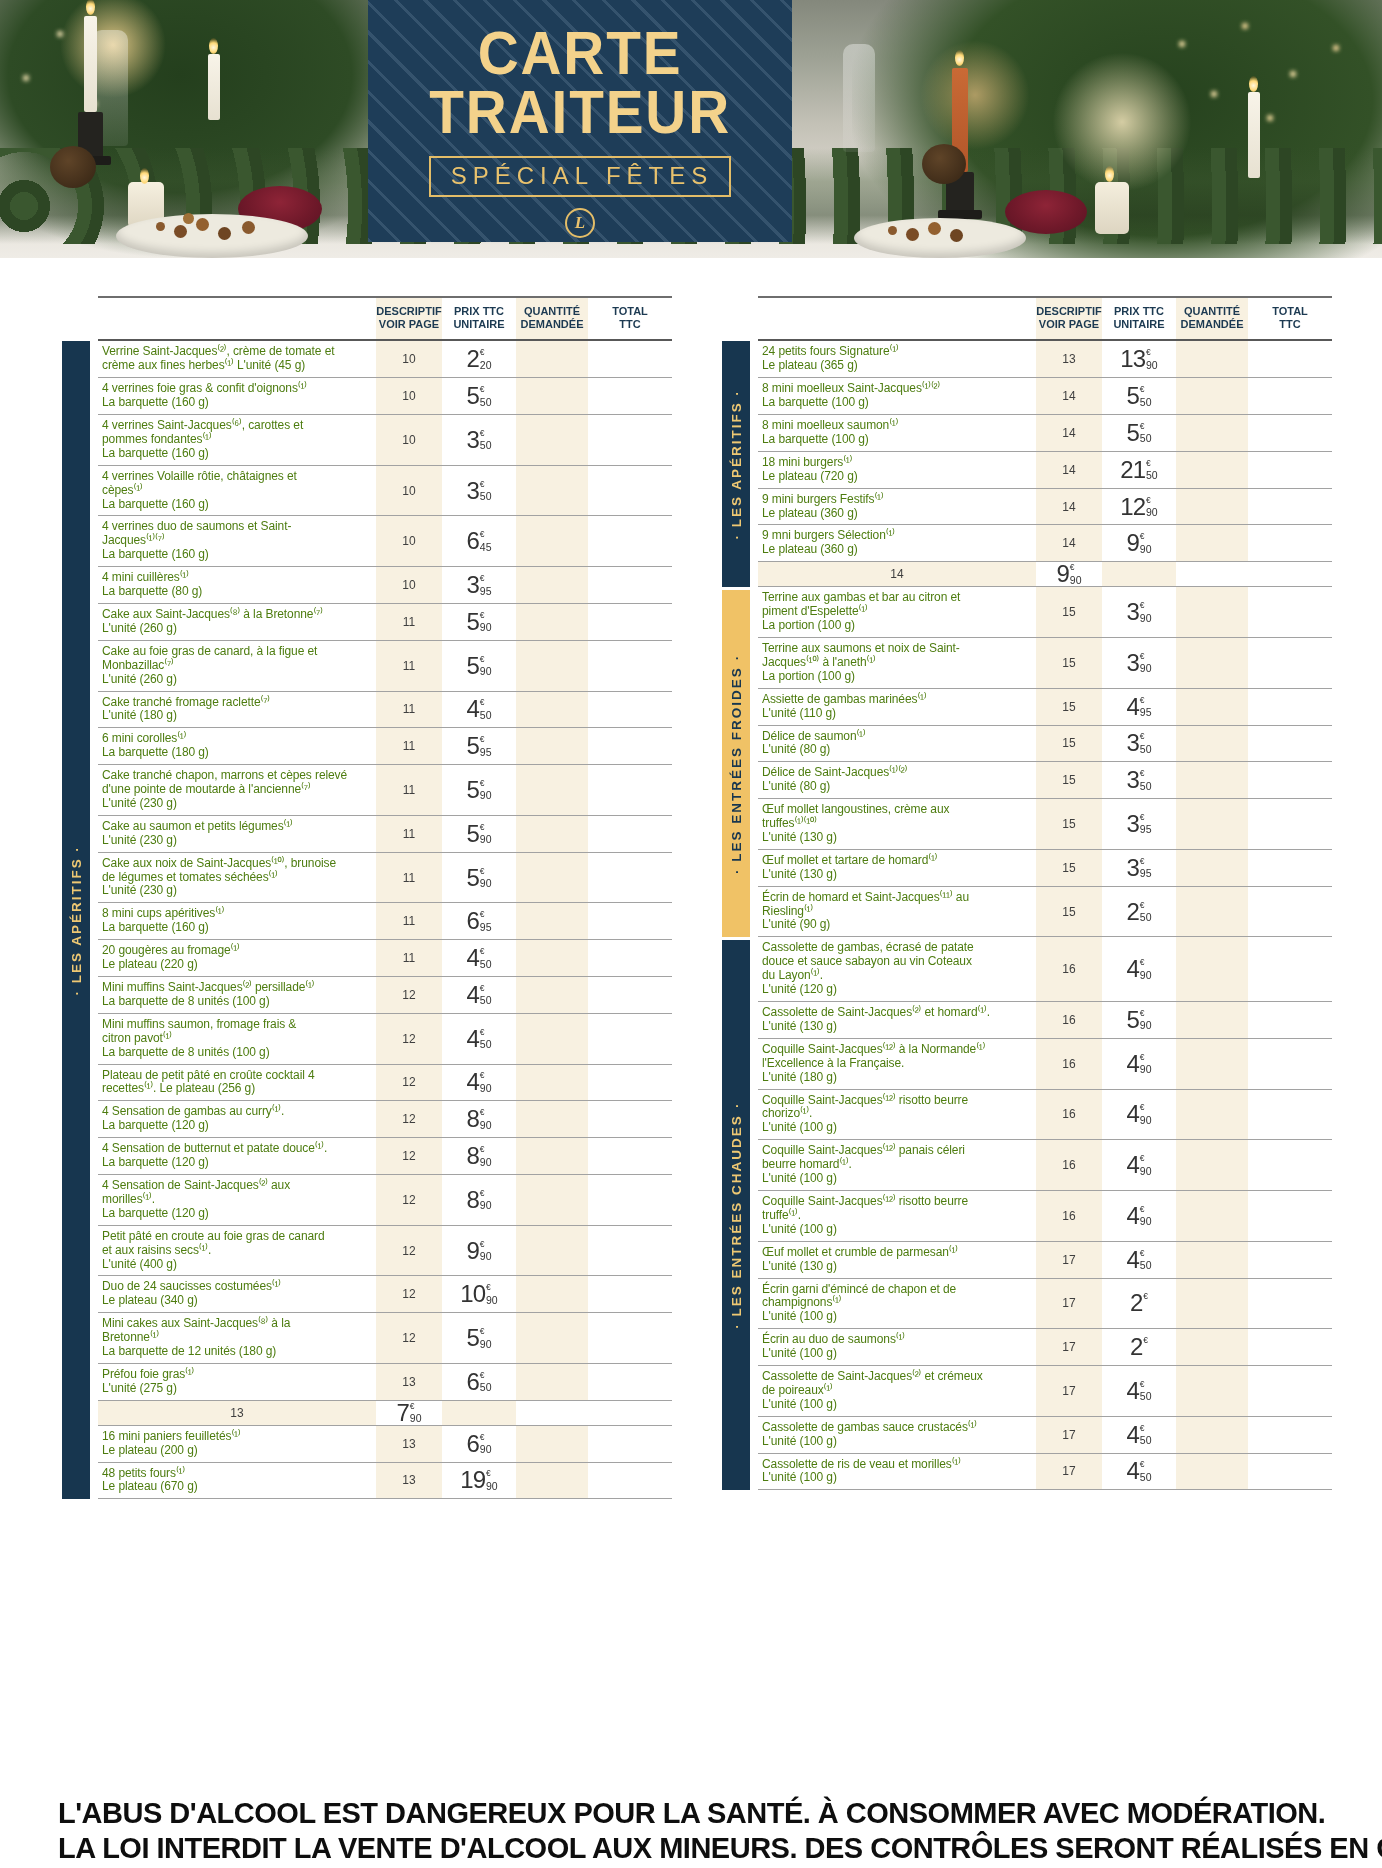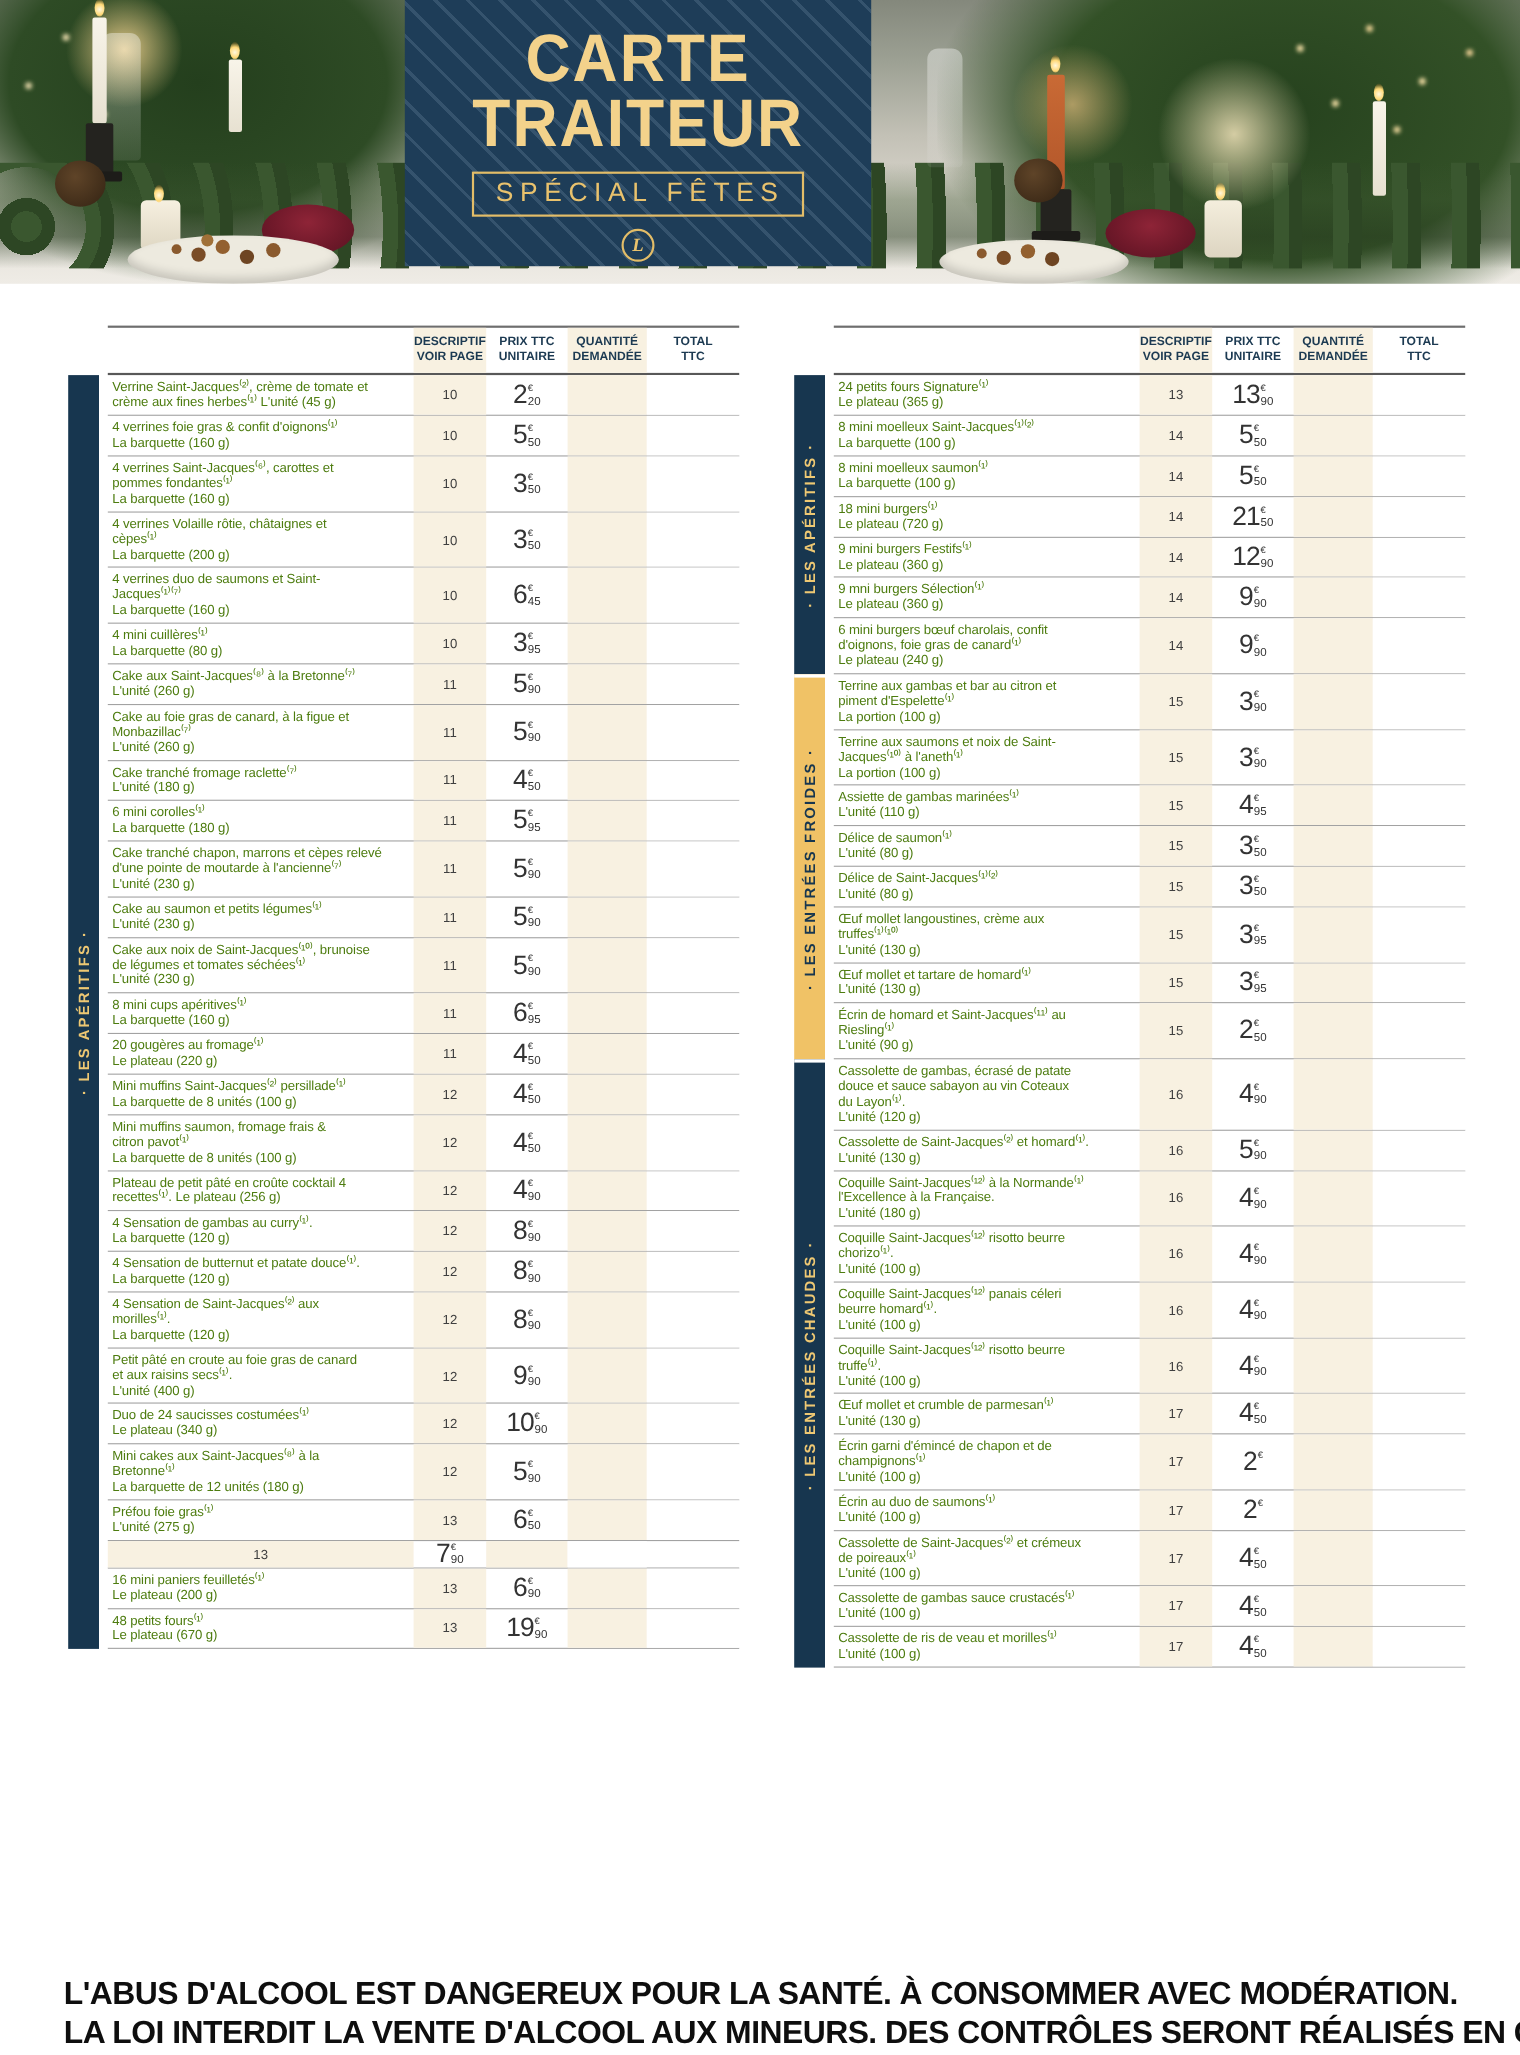--- a/index.html
+++ b/index.html
@@ -224,7 +224,7 @@
   <div class="row">
     <div class="cell desc">4 verrines Volaille rôtie, châtaignes et
 cèpes⁽¹⁾
-La barquette (200 g)</div>
+La barquette (160 g)</div>
     <div class="cell pgc">10</div>
     <div class="cell price">
       <span class="pe">3</span>

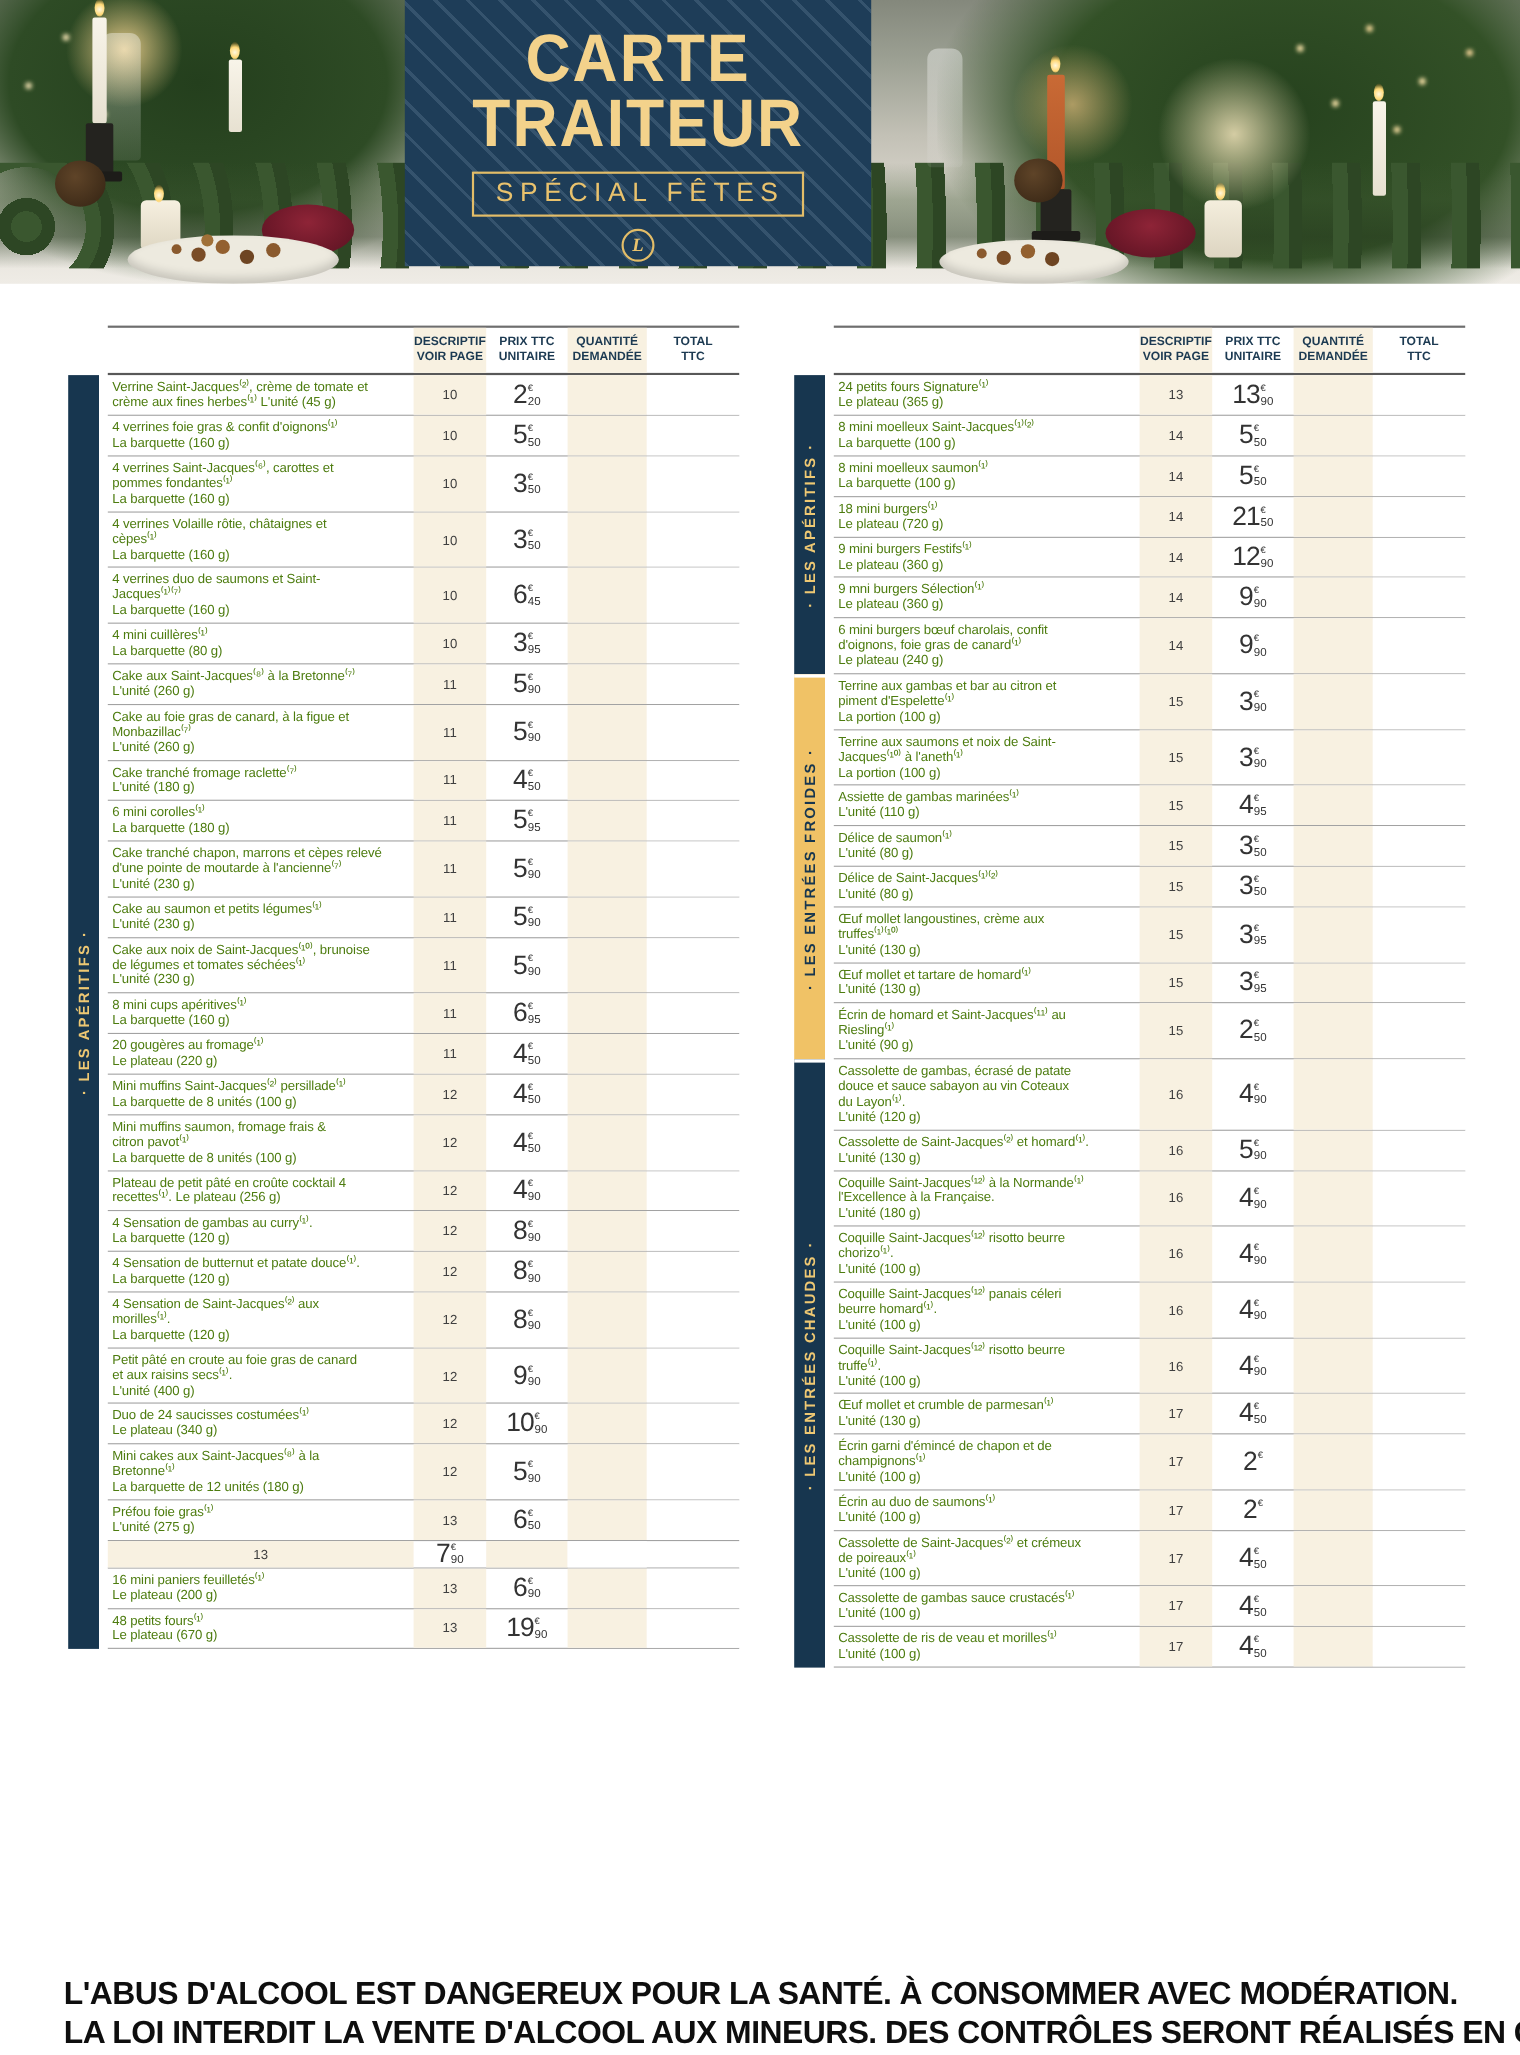--- a/index.html
+++ b/index.html
@@ -716,9 +716,6 @@
   </div>
 
   <div class="row">
-    <div class="cell desc">6 mini burgers bœuf charolais, confit
-d'oignons, foie gras de canard⁽¹⁾
-Le plateau (240 g)</div>
     <div class="cell pgc">14</div>
     <div class="cell price">
       <span class="pe">9</span>

